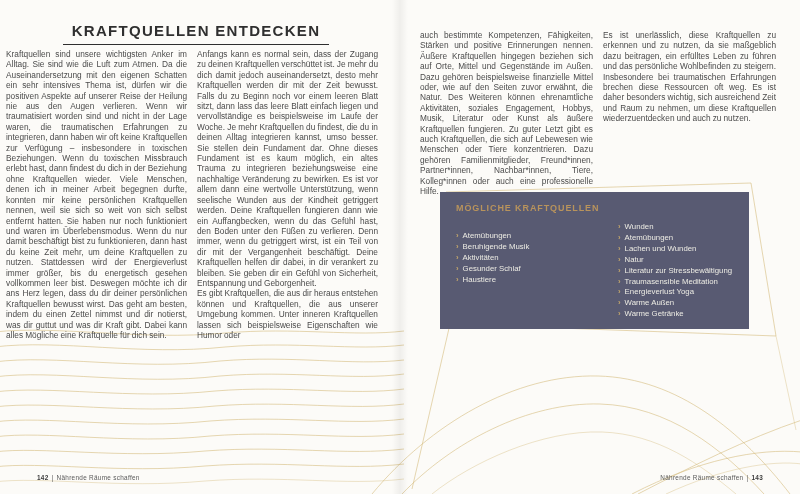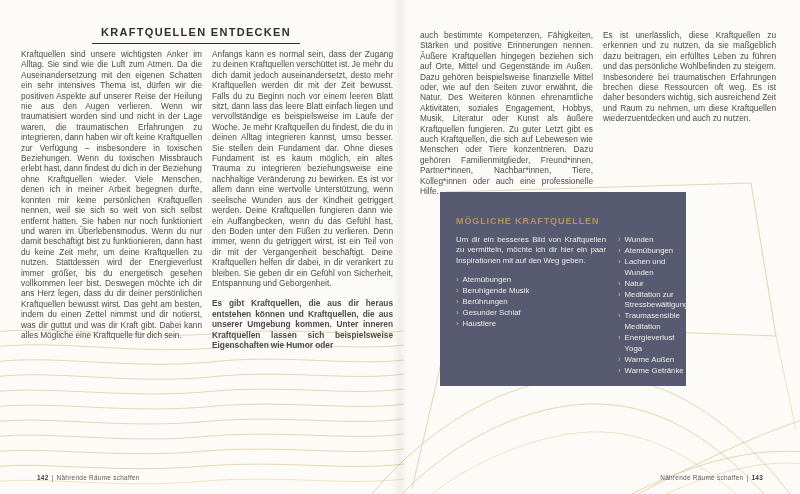--- a/index.html
+++ b/index.html
@@ -19,7 +19,7 @@
     background:linear-gradient(to right,rgba(0,0,0,0) 0%,rgba(0,0,0,0.05) 50%,rgba(0,0,0,0) 100%);}
 
   .title-wrap{position:absolute;left:0;top:22px;width:392px;text-align:center;z-index:3;}
-  .title-wrap h1{display:inline-block;font-size:11px;font-weight:600;letter-spacing:1.3px;
+  .title-wrap h1{display:inline-block;font-size:15px;font-weight:600;letter-spacing:1.3px;
     color:var(--title);padding:0 9px 5px 9px;border-bottom:1.2px solid var(--title);}
 
   .cols{position:absolute;display:flex;gap:10px;z-index:3;}

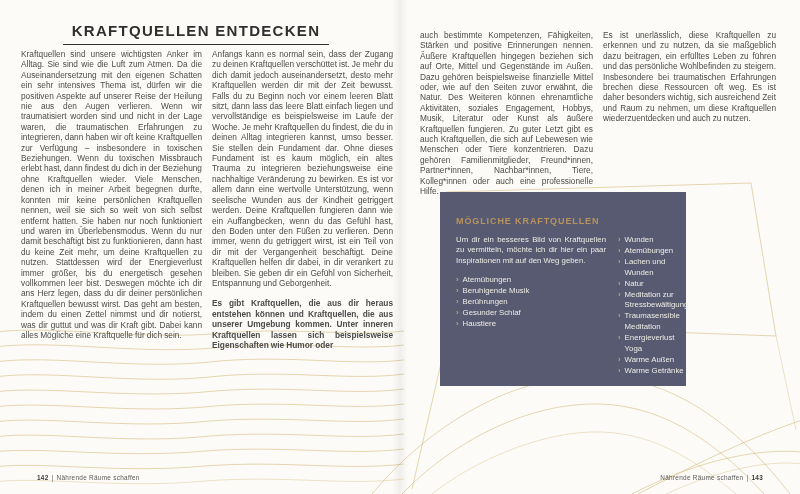--- a/index.html
+++ b/index.html
@@ -23,7 +23,7 @@
     color:var(--title);padding:0 9px 5px 9px;border-bottom:1.2px solid var(--title);}
 
   .cols{position:absolute;display:flex;gap:10px;z-index:3;}
-  .cols-left{left:21px;top:49px;width:372px;}
+  .cols-left{left:6px;top:49px;width:372px;}
   .cols-right{left:420px;top:30px;width:356px;}
   .col{flex:1;}
   .body-text{font-size:8.3px;line-height:10.4px;color:var(--text);

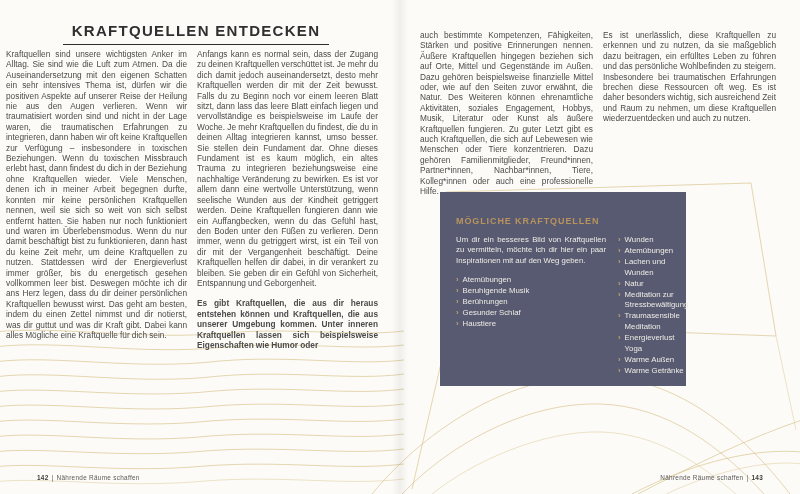--- a/index.html
+++ b/index.html
@@ -30,8 +30,8 @@
     text-align:justify;hyphens:auto;-webkit-hyphens:auto;word-spacing:-0.2px;}
   .para + .para{margin-top:10px;font-weight:bold;}
 
-  .infobox{position:absolute;left:440px;top:192px;width:246px;min-height:126px;z-index:4;
-    background:var(--box_bg);padding:24px 16px 9px 16px;}
+  .infobox{position:absolute;left:440px;top:192px;width:309px;min-height:126px;z-index:4;
+    background:var(--box_bg);padding:11px 16px 9px 16px;}
   .infobox h2{font-size:9px;font-weight:bold;letter-spacing:0.9px;color:var(--box_heading);margin-bottom:9px;}
   .infobox-body{display:flex;gap:12px;}
   .infobox-colL{width:150px;flex:none;}

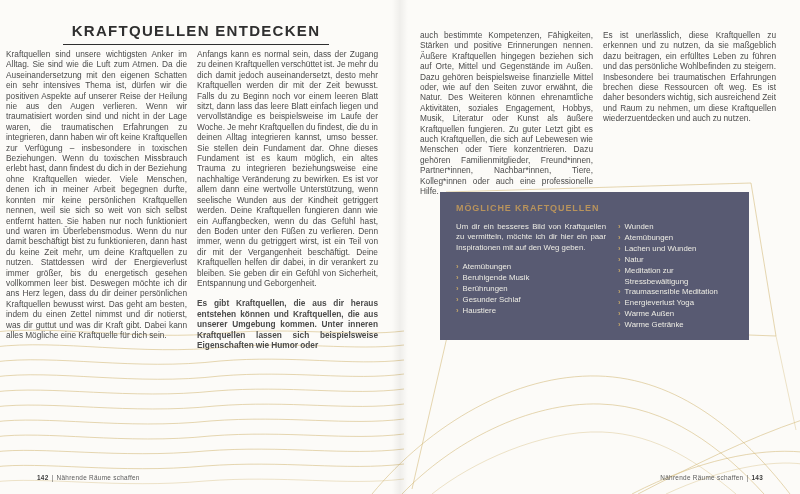--- a/index.html
+++ b/index.html
@@ -110,7 +110,6 @@
     <h2>MÖGLICHE KRAFTQUELLEN</h2>
     <div class="infobox-body">
       <div class="infobox-colL">
-        <p class="infobox-intro">Um dir ein besseres Bild von Kraftquellen zu vermitteln, möchte ich dir hier ein paar Inspirationen mit auf den Weg geben.</p>
         <ul class="srclist">
             <li>
               <span class="bullet">›</span>

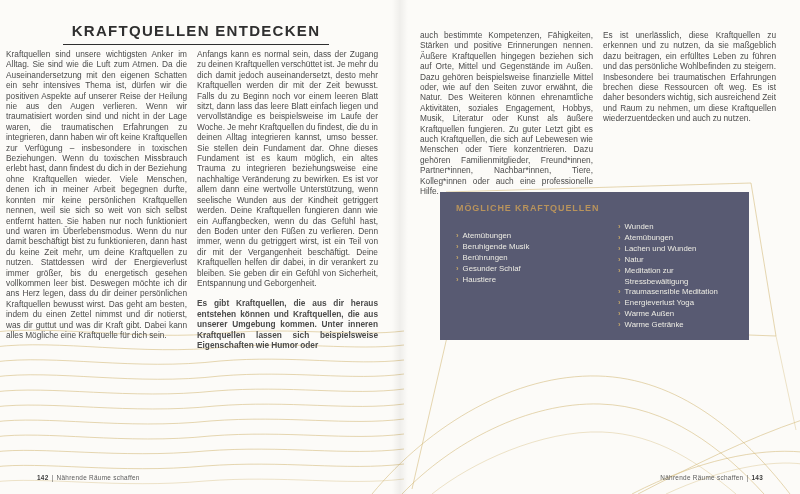--- a/index.html
+++ b/index.html
@@ -121,7 +121,7 @@
             </li>
             <li>
               <span class="bullet">›</span>
-              <span class="lbl">Berührungen</span>
+              <span class="lbl">Aktivitäten</span>
             </li>
             <li>
               <span class="bullet">›</span>

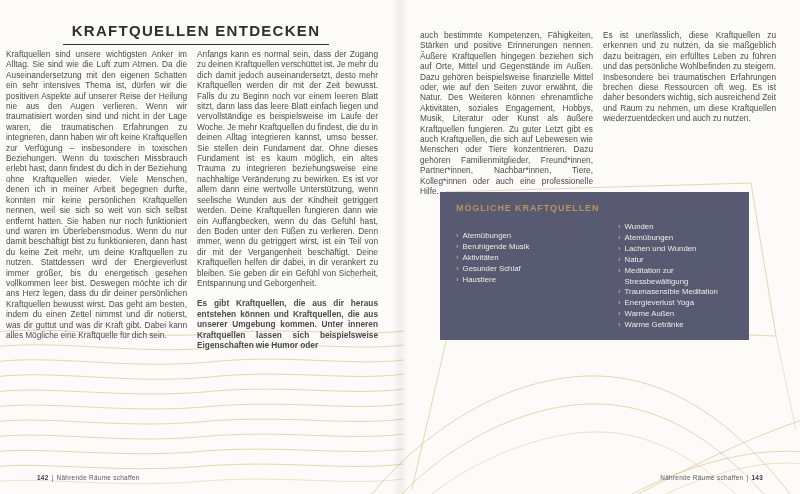--- a/index.html
+++ b/index.html
@@ -153,7 +153,7 @@
             </li>
             <li>
               <span class="bullet">›</span>
-              <span class="lbl">Meditation zur Stressbewältigung</span>
+              <span class="lbl">Literatur zur Stressbewältigung</span>
             </li>
             <li>
               <span class="bullet">›</span>

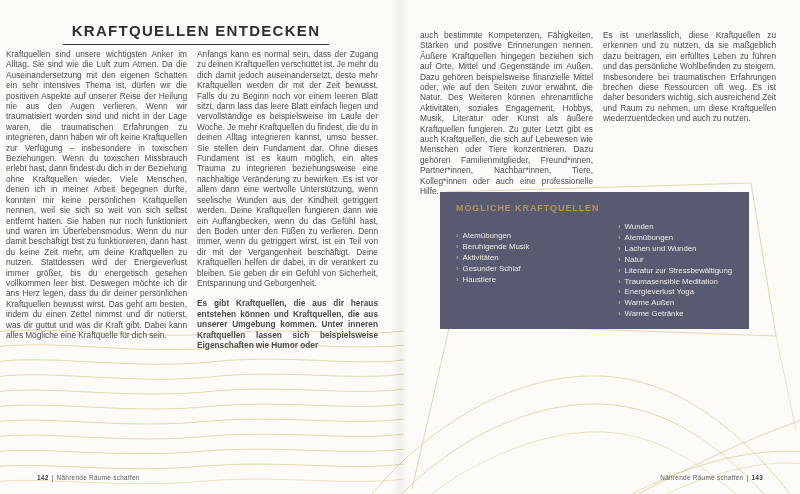--- a/index.html
+++ b/index.html
@@ -28,7 +28,7 @@
   .col{flex:1;}
   .body-text{font-size:8.3px;line-height:10.4px;color:var(--text);
     text-align:justify;hyphens:auto;-webkit-hyphens:auto;word-spacing:-0.2px;}
-  .para + .para{margin-top:10px;font-weight:bold;}
+  .para + .para{}
 
   .infobox{position:absolute;left:440px;top:192px;width:309px;min-height:126px;z-index:4;
     background:var(--box_bg);padding:11px 16px 9px 16px;}

